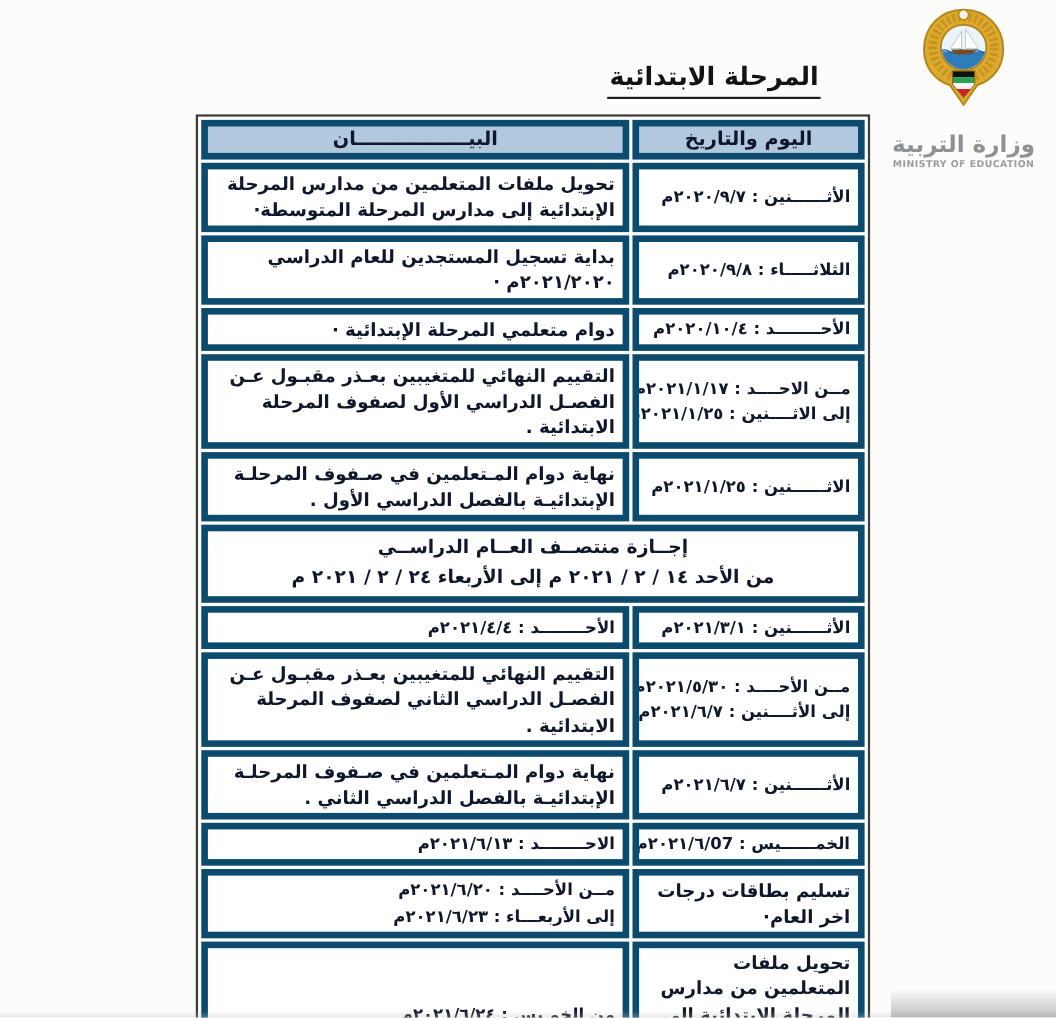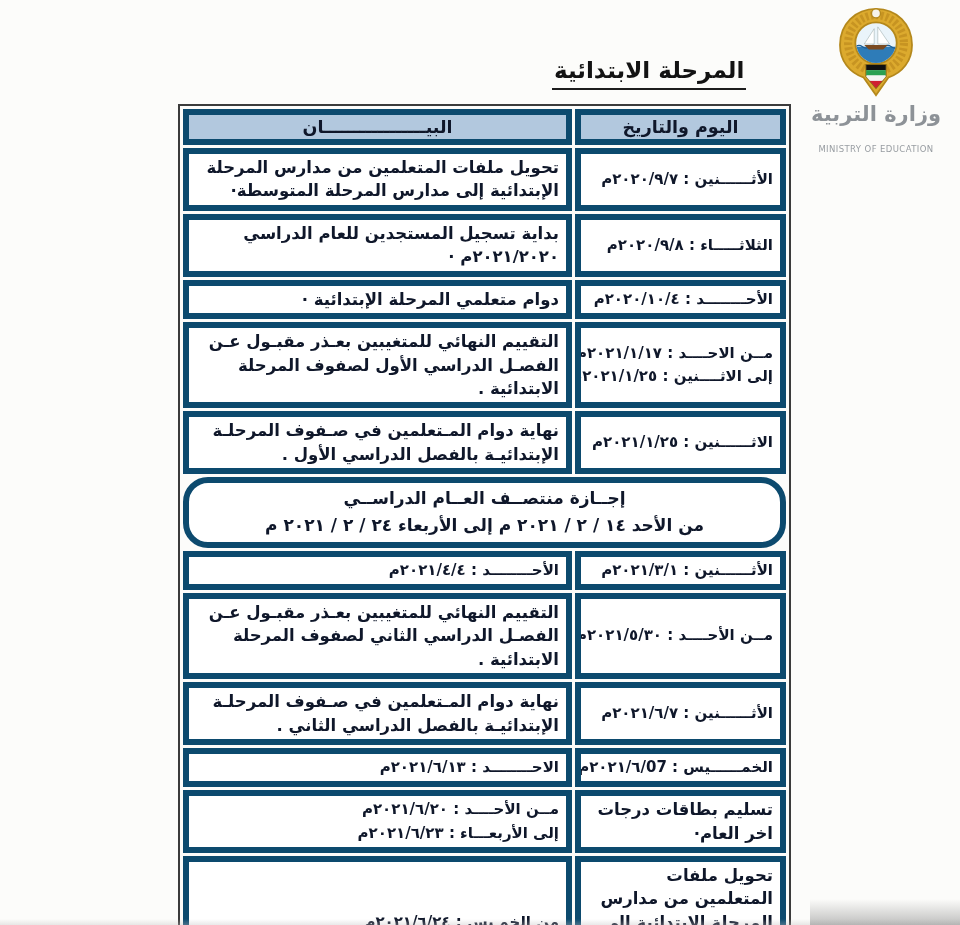--- a/index.html
+++ b/index.html
@@ -14,7 +14,7 @@
   
   .logo { position: absolute; top: 5px; right: 18px; width: 132px; text-align: center; }
   .logo svg { display: block; margin: 0 auto; }
-  .logo-ar { font-size: 21px; font-weight: bold; color: #8d9297; direction: rtl; margin-top: 1px; }
+  .logo-ar { font-size: 21px; font-weight: bold; color: #8d9297; direction: rtl; margin-top: 18px; }
   .logo-en { font-size: 8.5px; font-weight: normal; color: #989da2; letter-spacing: .4px; margin-top: 18px; }
 
   

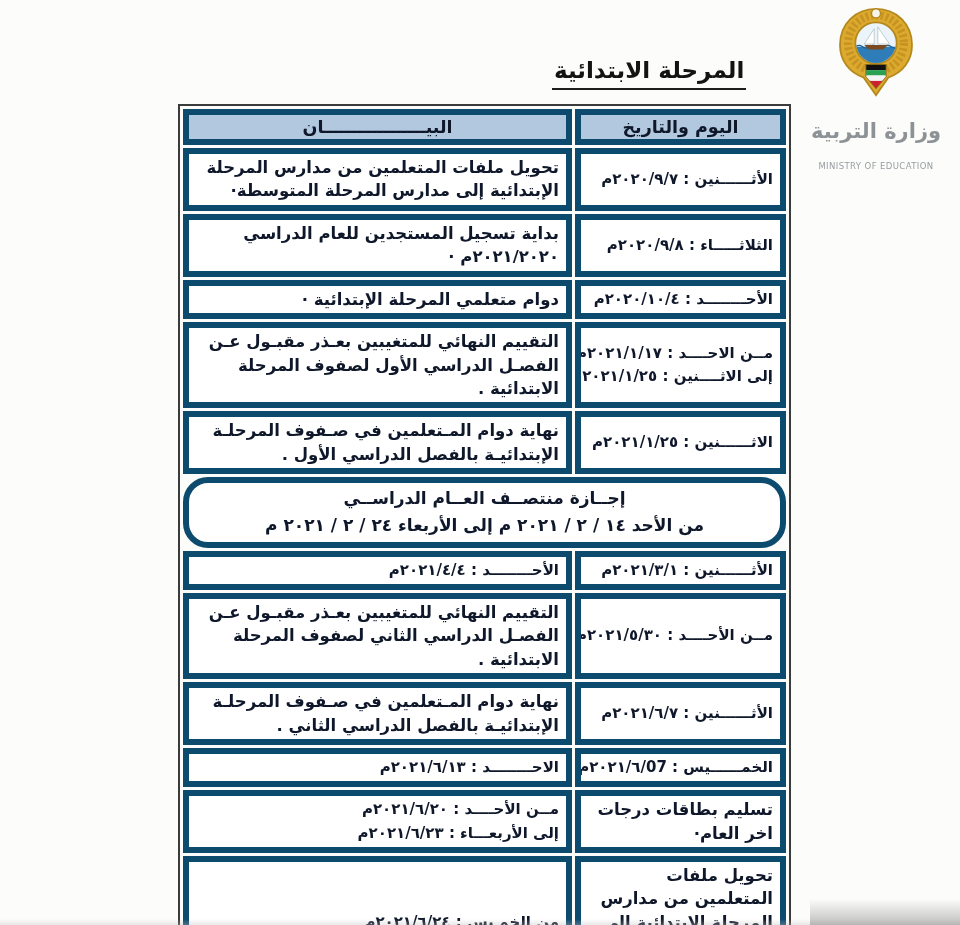--- a/index.html
+++ b/index.html
@@ -15,7 +15,7 @@
   .logo { position: absolute; top: 5px; right: 18px; width: 132px; text-align: center; }
   .logo svg { display: block; margin: 0 auto; }
   .logo-ar { font-size: 21px; font-weight: bold; color: #8d9297; direction: rtl; margin-top: 18px; }
-  .logo-en { font-size: 8.5px; font-weight: normal; color: #989da2; letter-spacing: .4px; margin-top: 18px; }
+  .logo-en { font-size: 8.5px; font-weight: bold; color: #989da2; letter-spacing: .4px; margin-top: 2px; }
 
   
   .page-title {

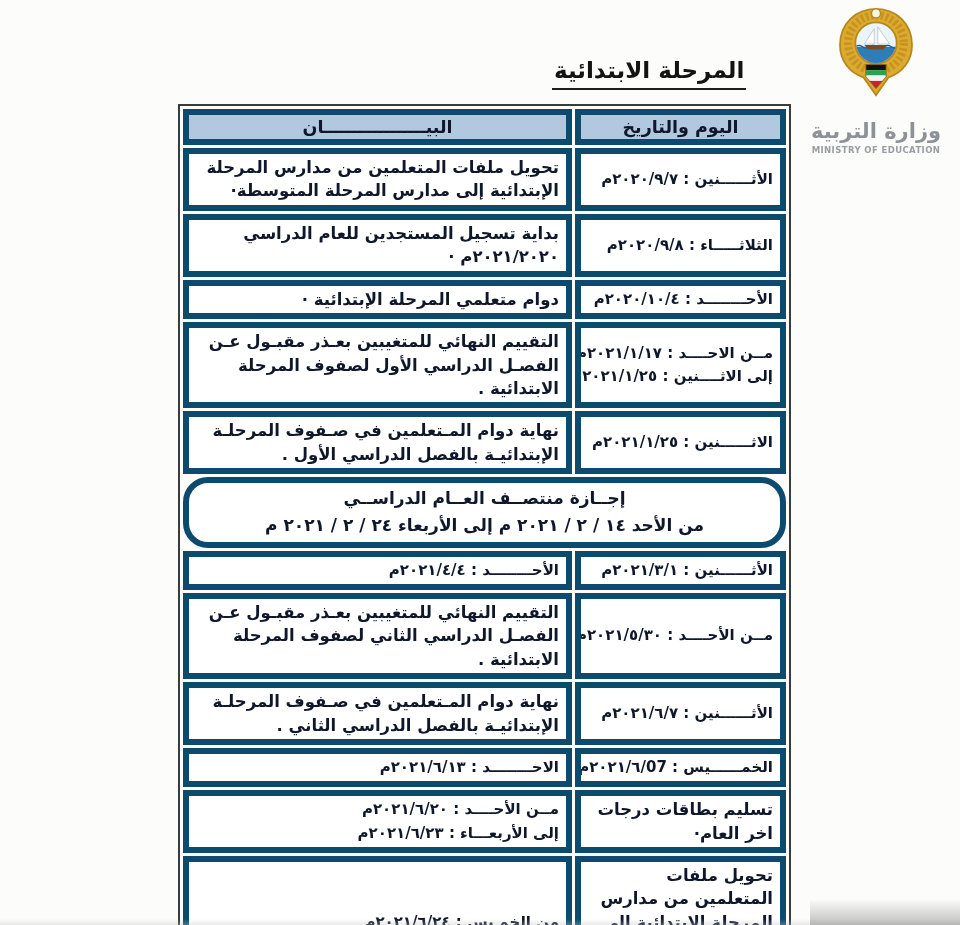--- a/index.html
+++ b/index.html
@@ -42,7 +42,7 @@
     background: #b2c8de; text-align: center; min-height: 31px;
     font-size: 17.5px; letter-spacing: .2px;
   }
-  .span2 { grid-column: 1 / -1; border-radius: 25px; }
+  .span2 { grid-column: 1 / -1; }
   .ctr { text-align: center; }
   .mh1 { min-height: 30px; }
   .mh2 { min-height: 56px; }

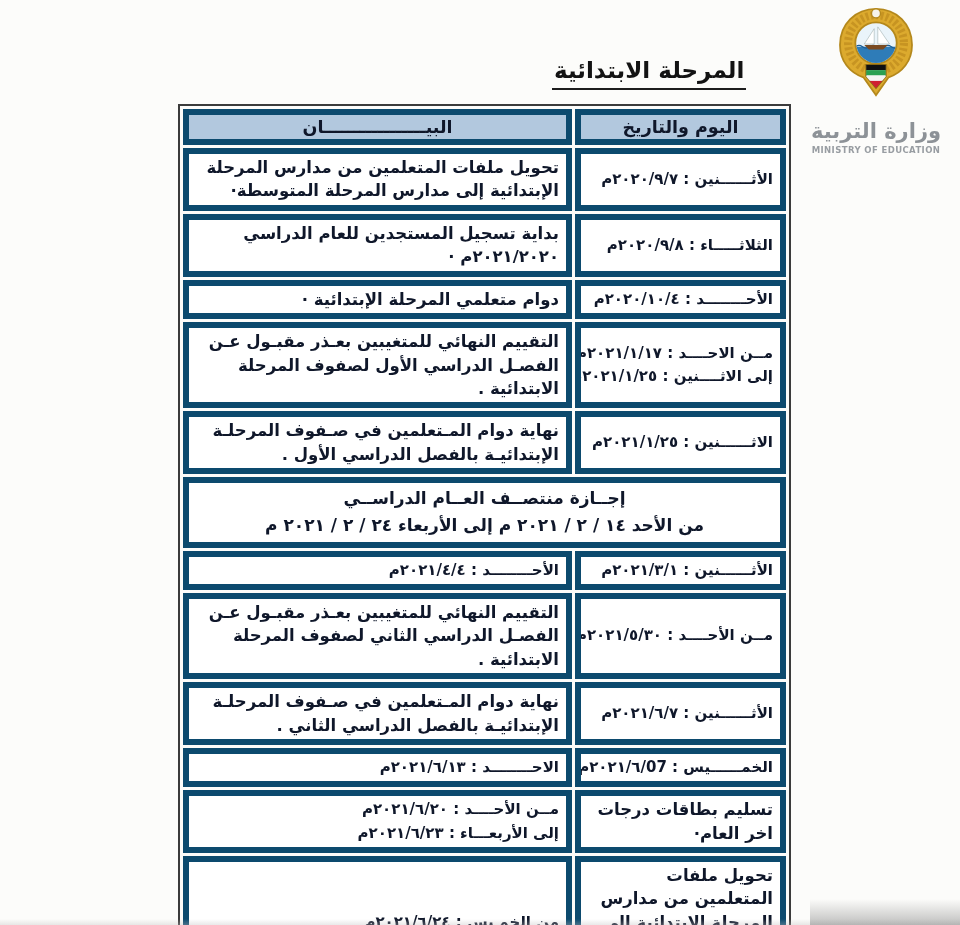--- a/index.html
+++ b/index.html
@@ -147,6 +147,7 @@
 
   <div class="c d mh2">
       <span>مــن الأحــــد : ٢٠٢١/٥/٣٠م</span>
+      <span>إلى الأثــــنين : ٢٠٢١/٦/٧م</span>
     </div>
   <div class="c b mh2">التقييم النهائي للمتغيبين بعـذر مقبـول عـن الفصـل الدراسي الثاني لصفوف المرحلة الابتدائية .</div>
 

